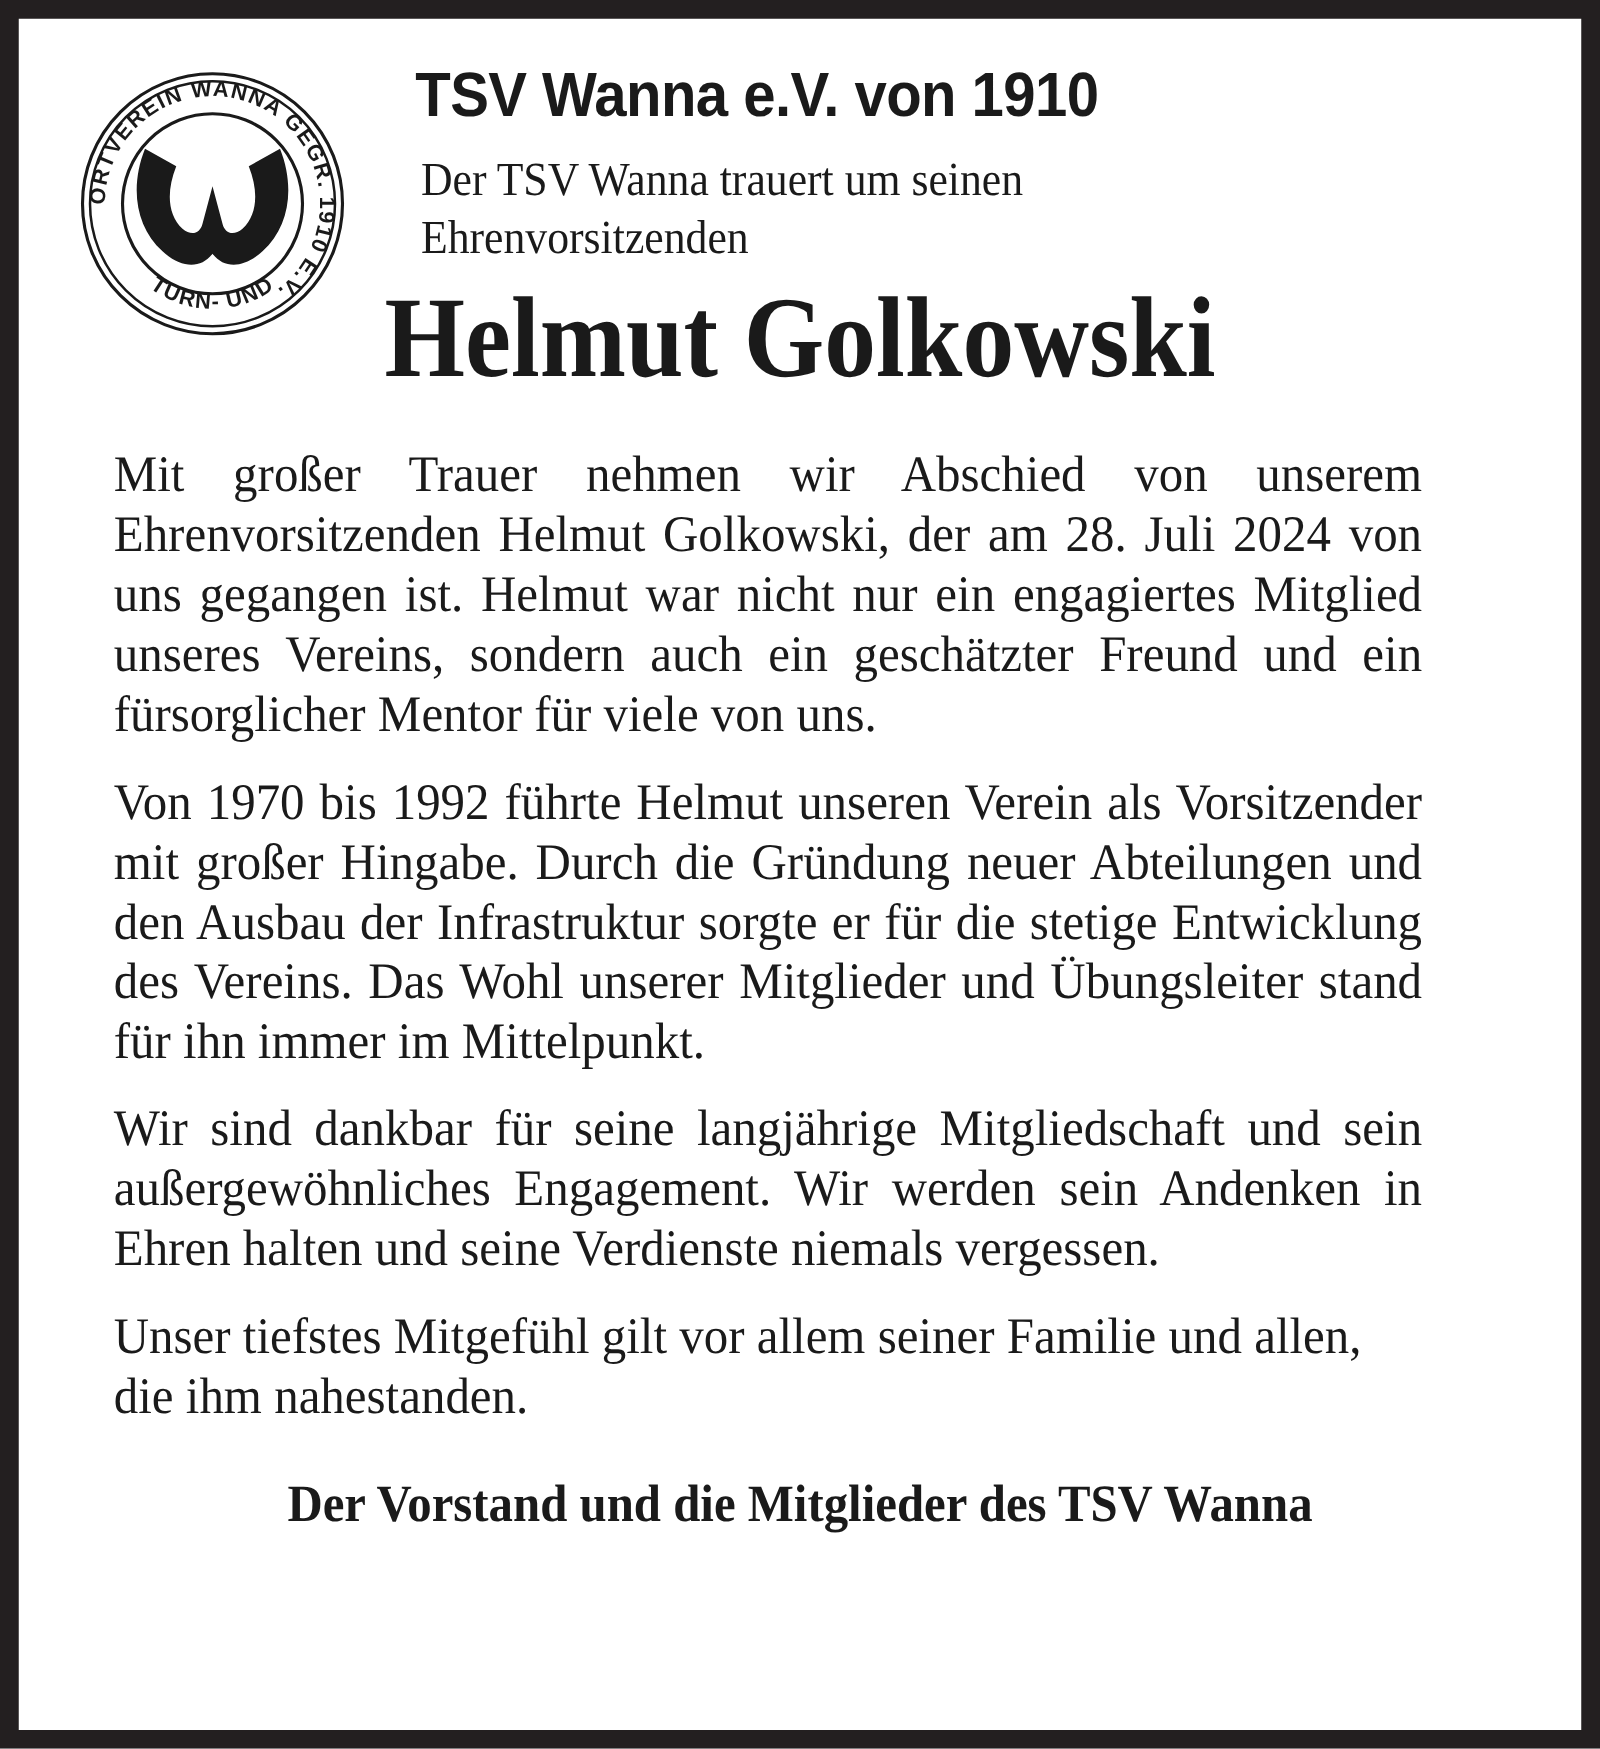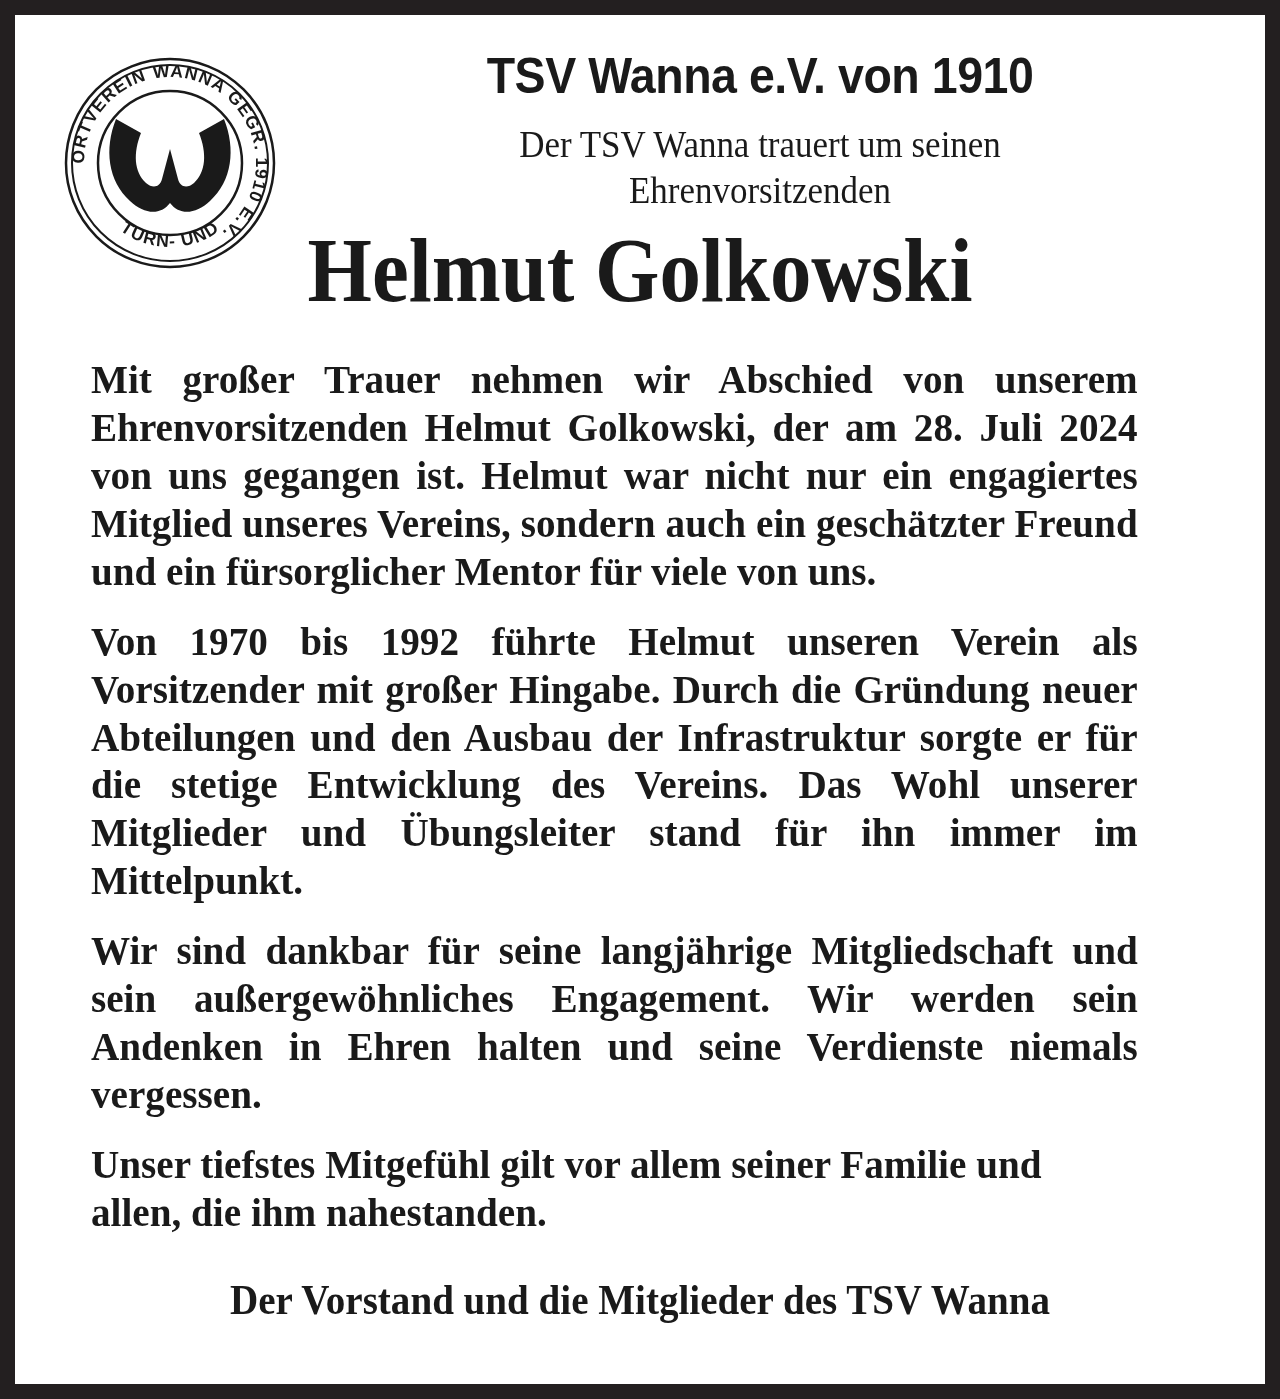--- a/index.html
+++ b/index.html
@@ -46,7 +46,7 @@
   .header-text {
     margin-left: 285px;
     margin-right: 45px;
-    text-align: center;
+    text-align: left;
   }
 
   .club-title {

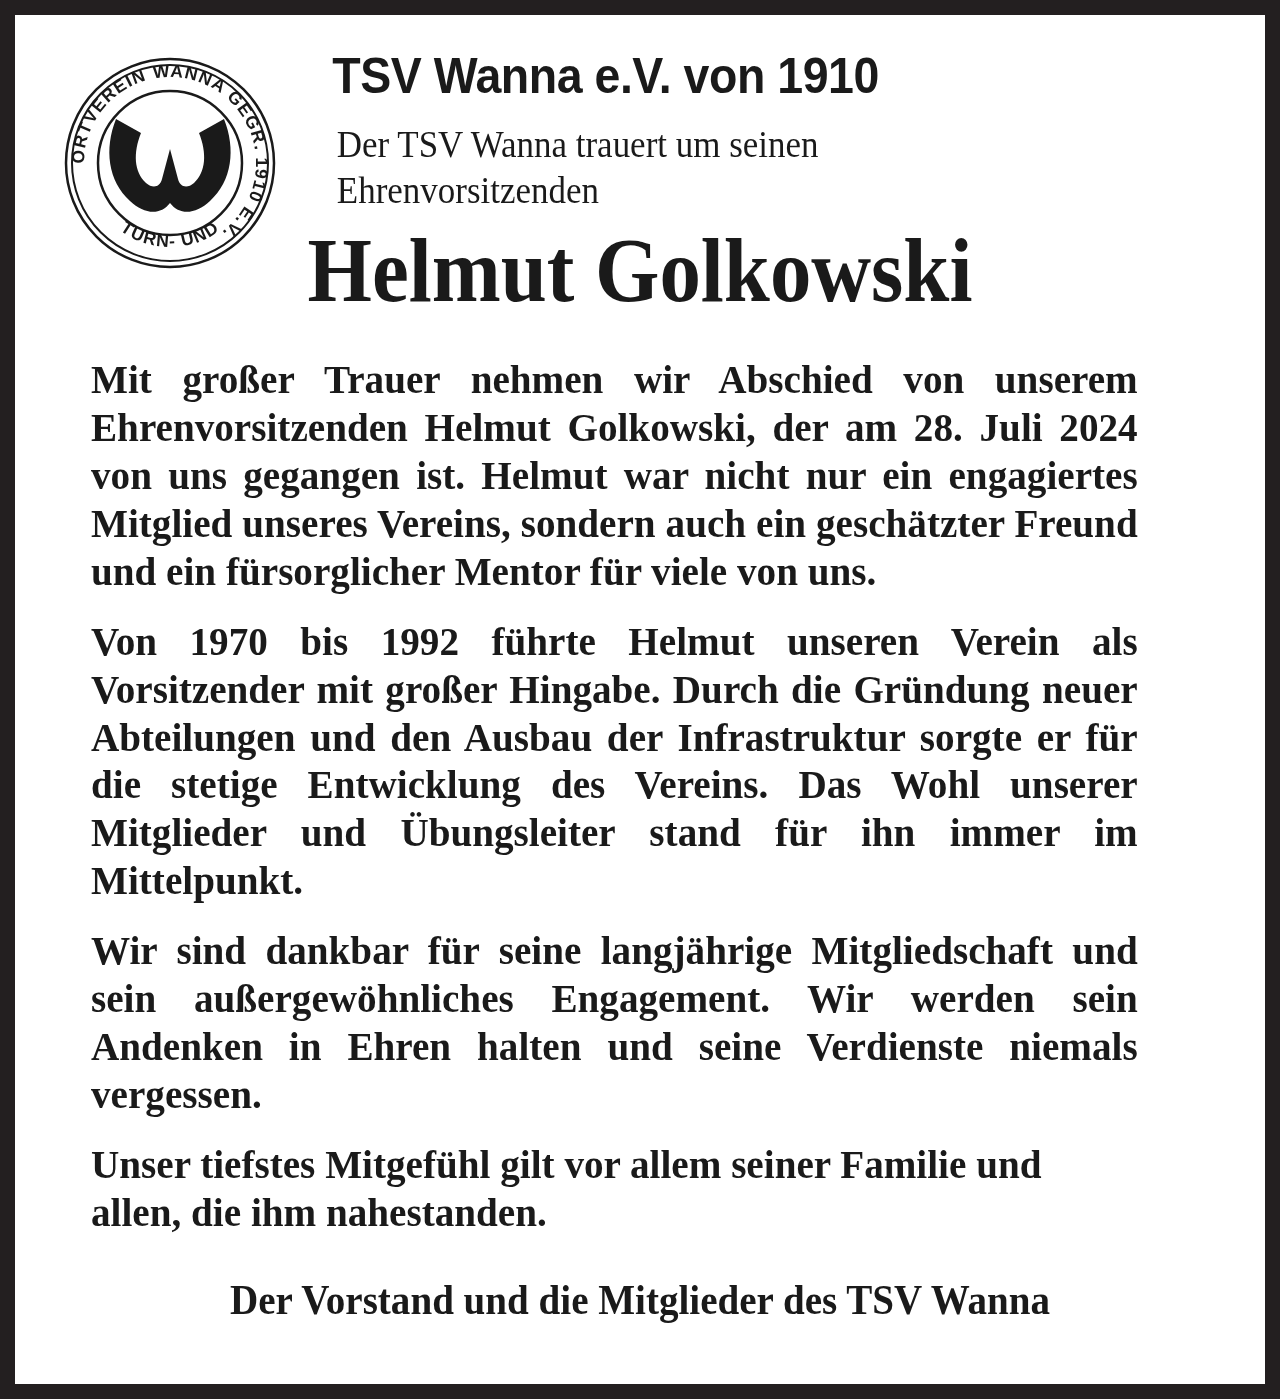--- a/index.html
+++ b/index.html
@@ -87,7 +87,6 @@
   
   .body-copy {
     margin: 40px 78px 0 76px;
-    font-weight: bold;
   }
 
   .paragraph {

